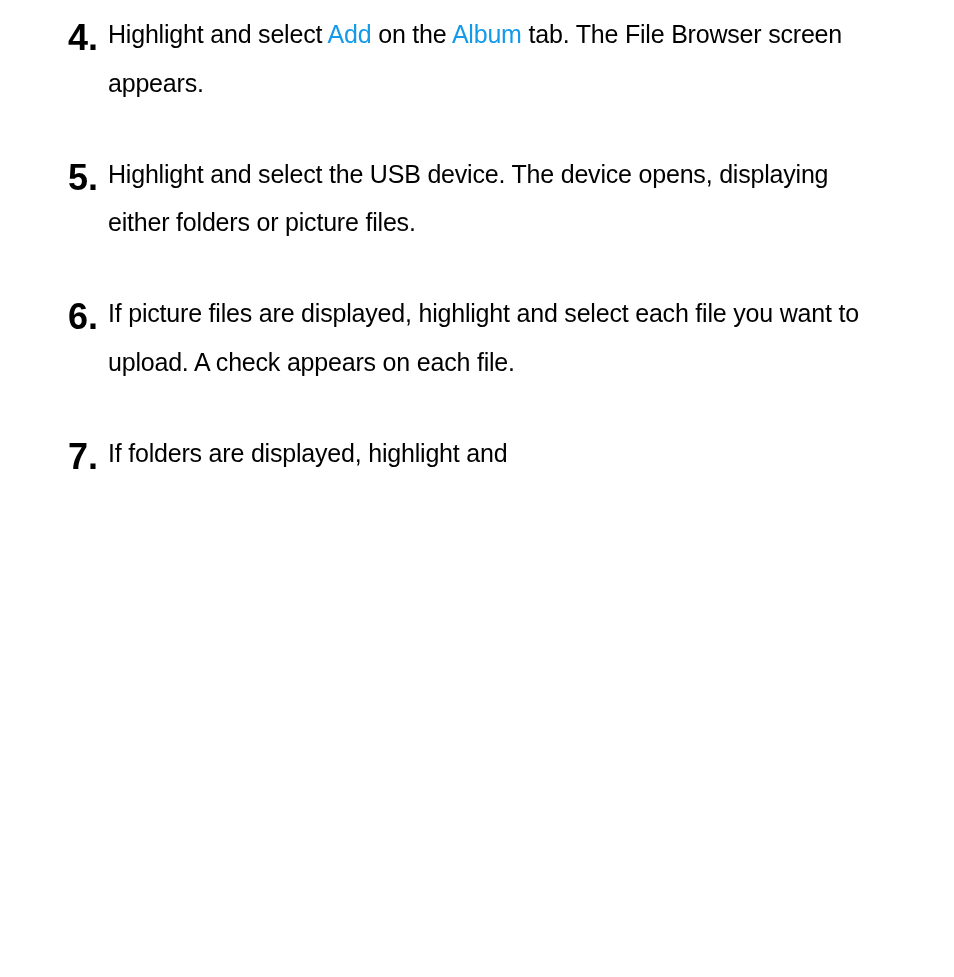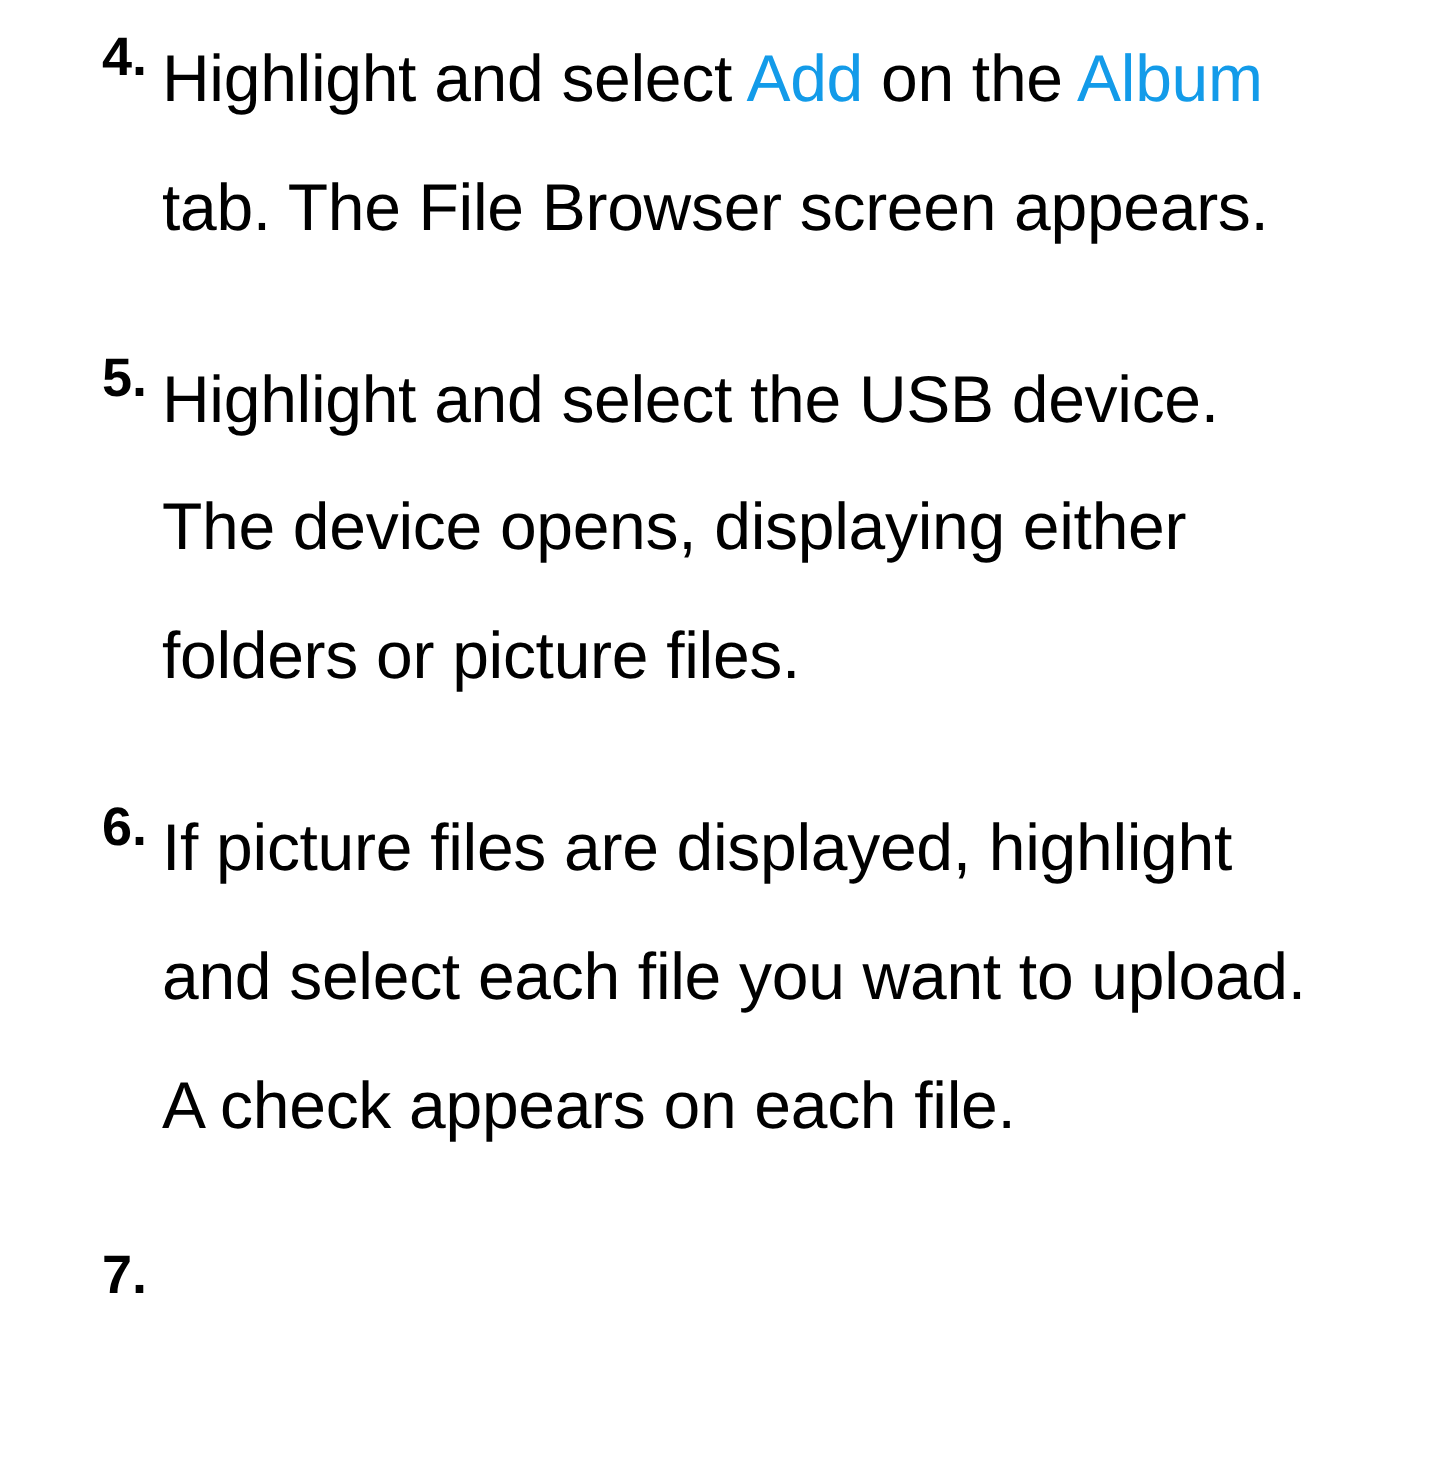--- a/index.html
+++ b/index.html
@@ -29,7 +29,7 @@
     text-align: right;
   }
   .body {
-    font-size: 44px;
+    font-size: 25px;
     line-height: 1.95;
     letter-spacing: -0.2px;
   }

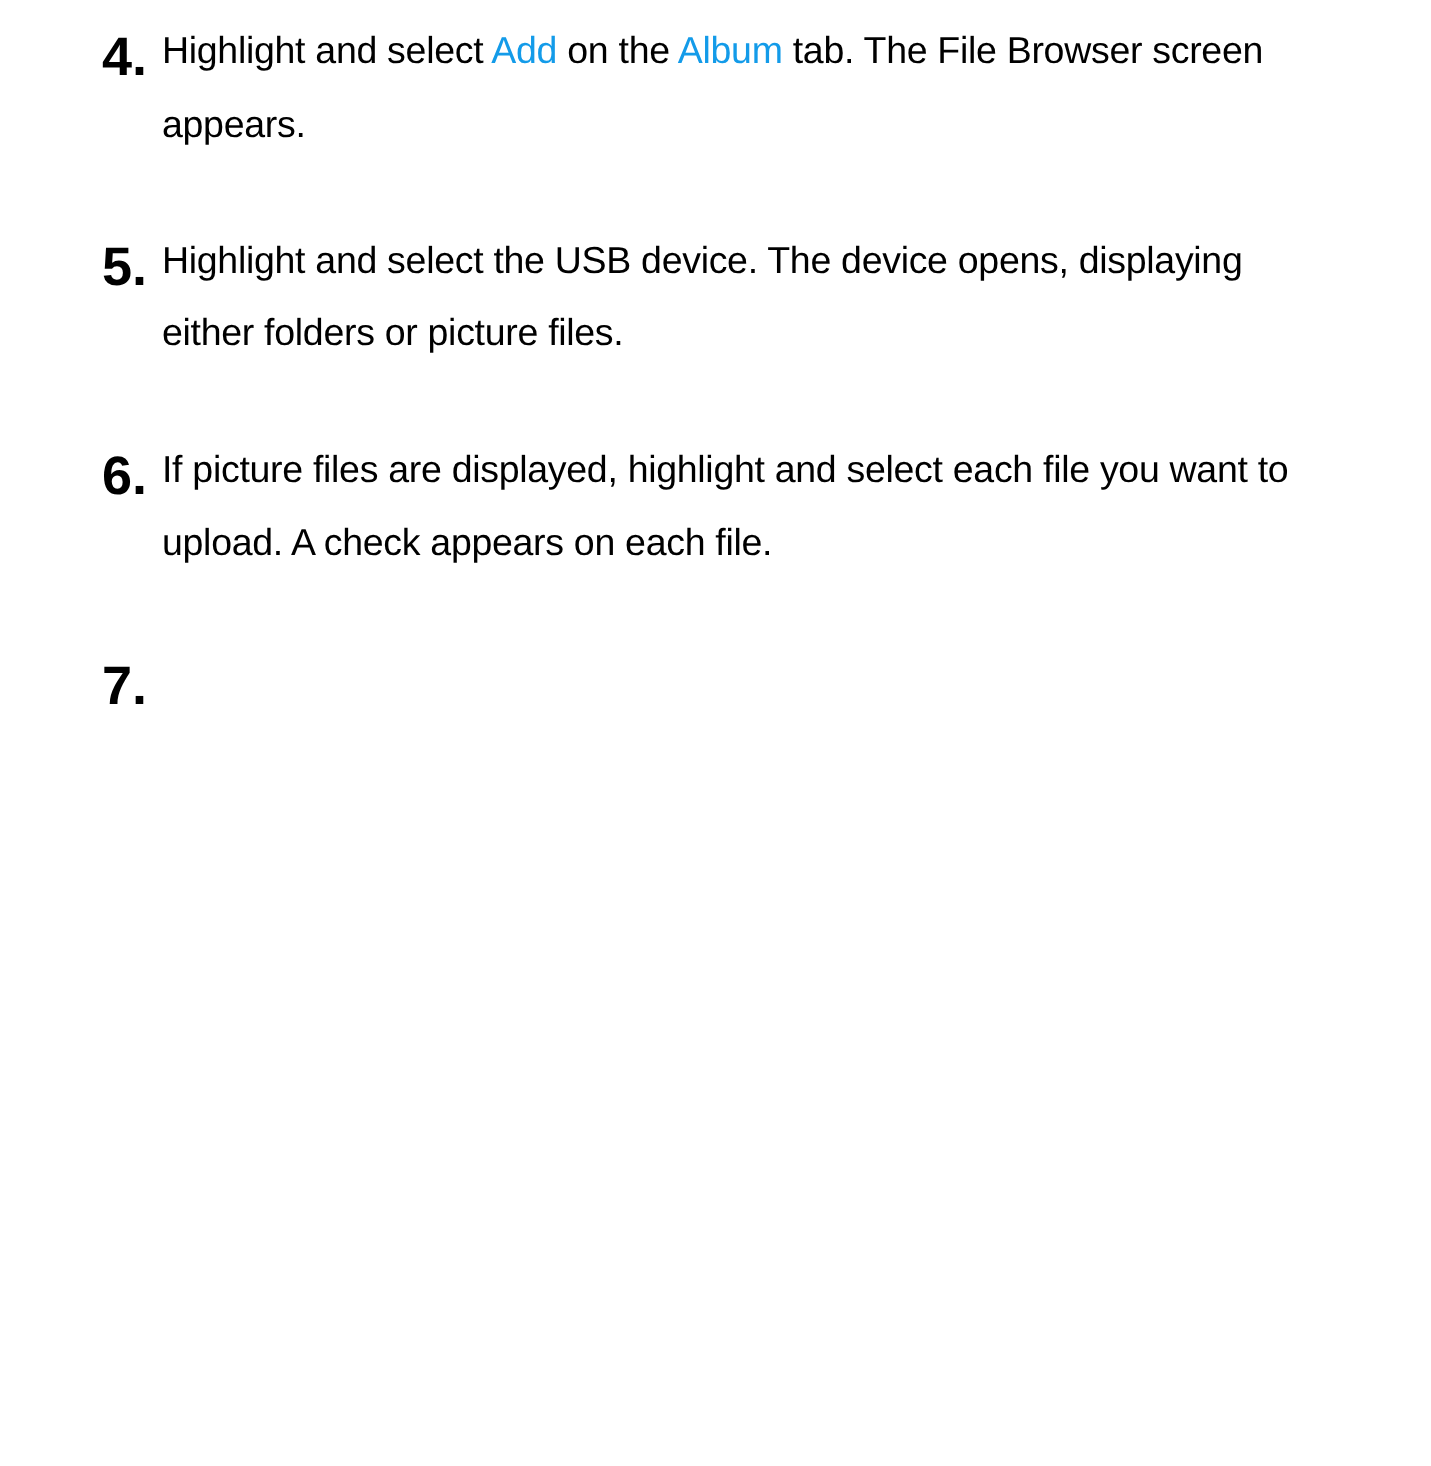--- a/index.html
+++ b/index.html
@@ -59,6 +59,7 @@
 
   <div class="item" style="margin-bottom:0;">
     <div class="num">7.</div>
+    <div class="body"><span>If folders are displayed, highlight and</span></div>
   </div>
 
 </div>

